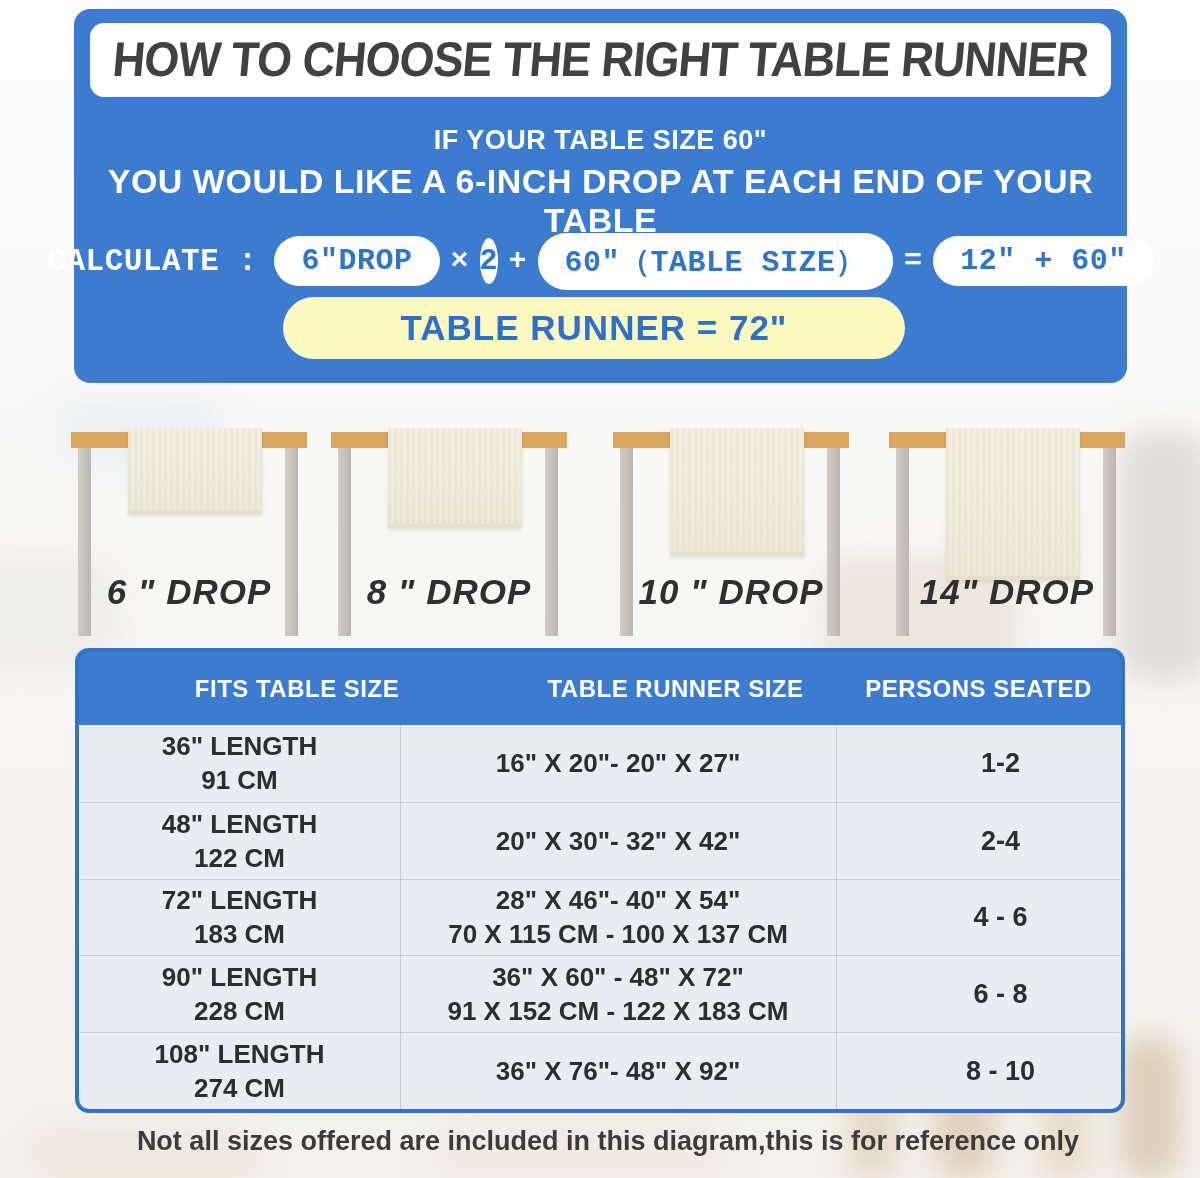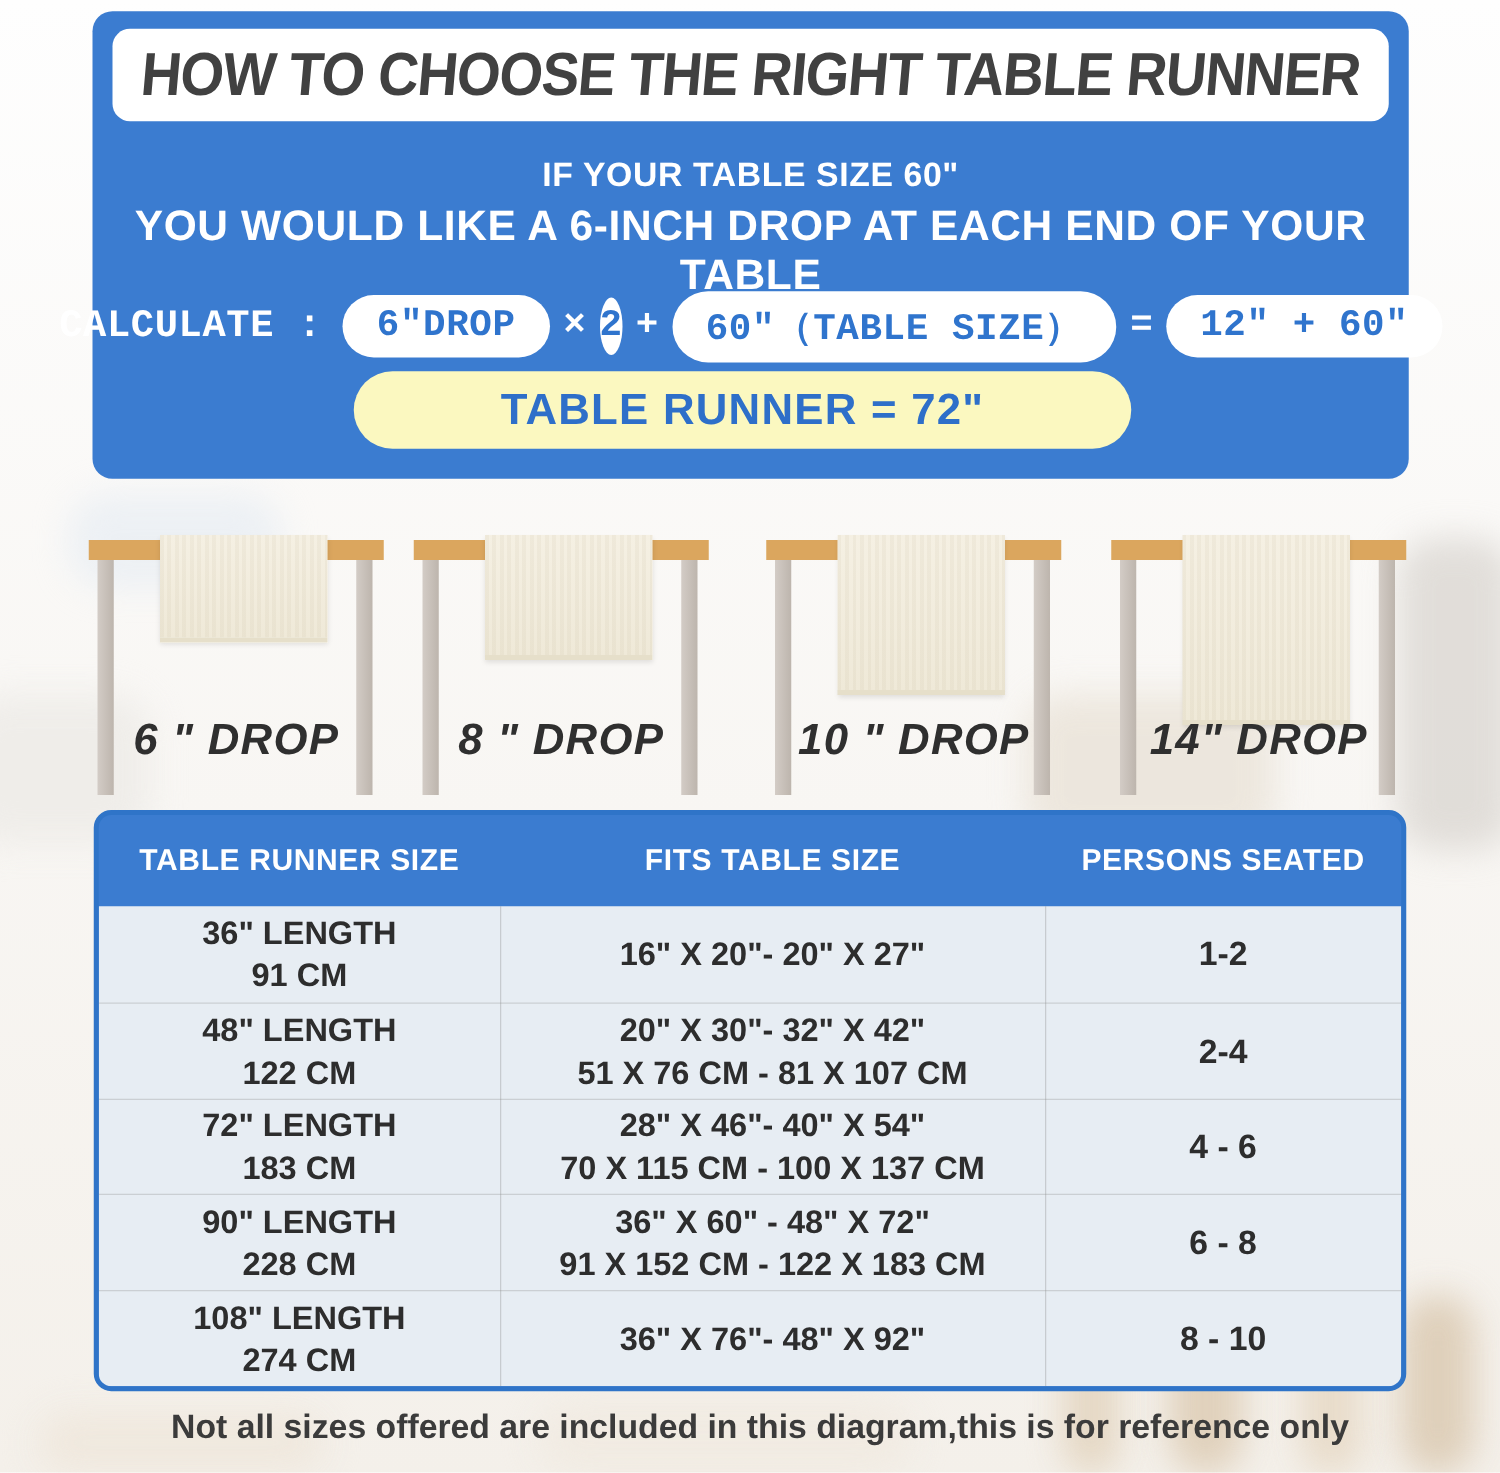--- a/index.html
+++ b/index.html
@@ -173,8 +173,8 @@
 
 <div class="size-panel">
   <div class="size-head">
+    <div class="hcell hc2">FITS TABLE SIZE</div>
     <div class="hcell hc1">TABLE RUNNER SIZE</div>
-    <div class="hcell hc2">FITS TABLE SIZE</div>
     <div class="hcell hc3">PERSONS SEATED</div>
   </div>
 

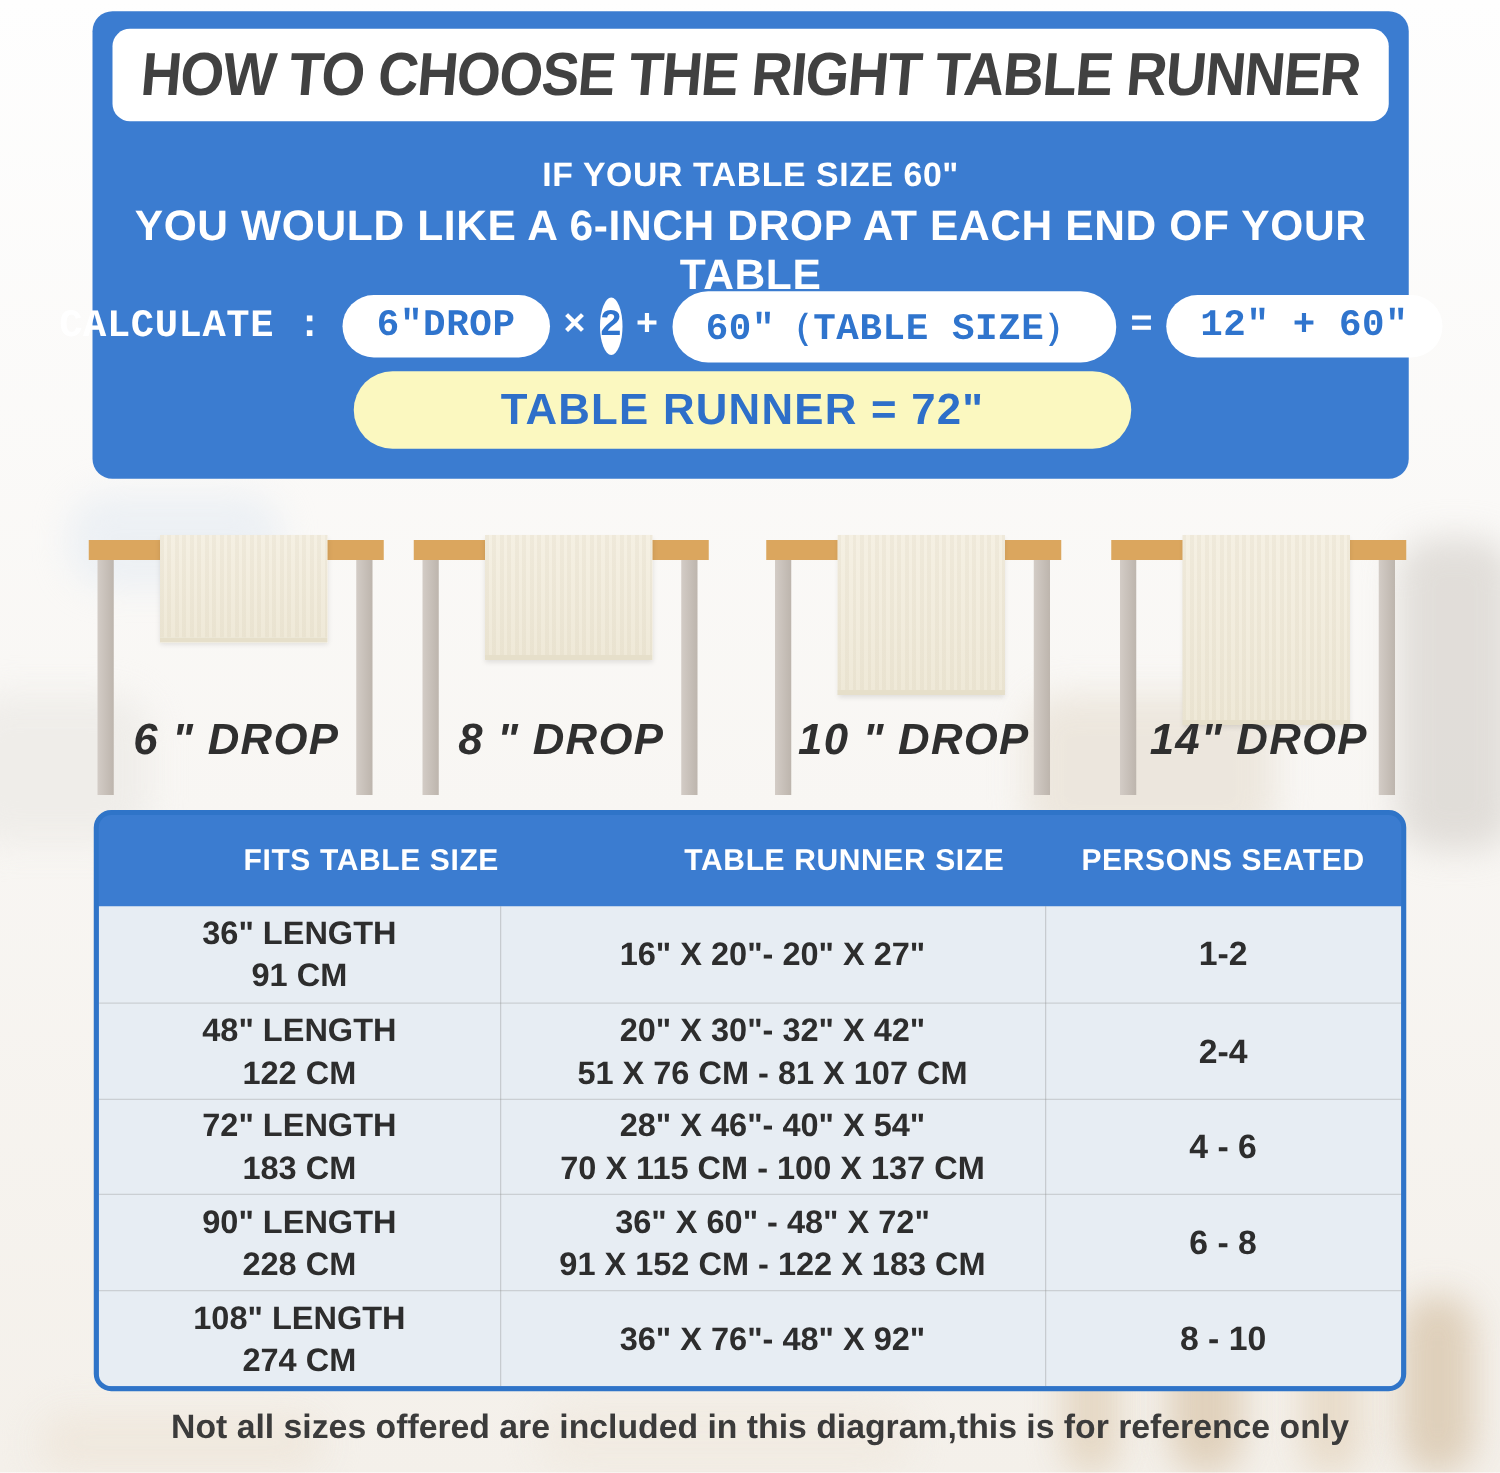--- a/index.html
+++ b/index.html
@@ -100,7 +100,7 @@
   .trow{display:flex;align-items:center;border-top:1px solid rgba(140,140,140,.30);}
   .trow:first-child{border-top:none;}
   .c{color:#2d2d2d;font-weight:700;text-align:center;font-size:26px;line-height:34px;}
-  .c1{width:321px;} .c2{width:436px;} .c3{width:285px;font-size:27px;}
+  .c1{width:321px;} .c2{width:436px;} .c3{width:285px;font-size:27px;padding-left:22px;}
 
   .footer-note{
     position:absolute;left:8px;top:1126px;width:100%;text-align:center;

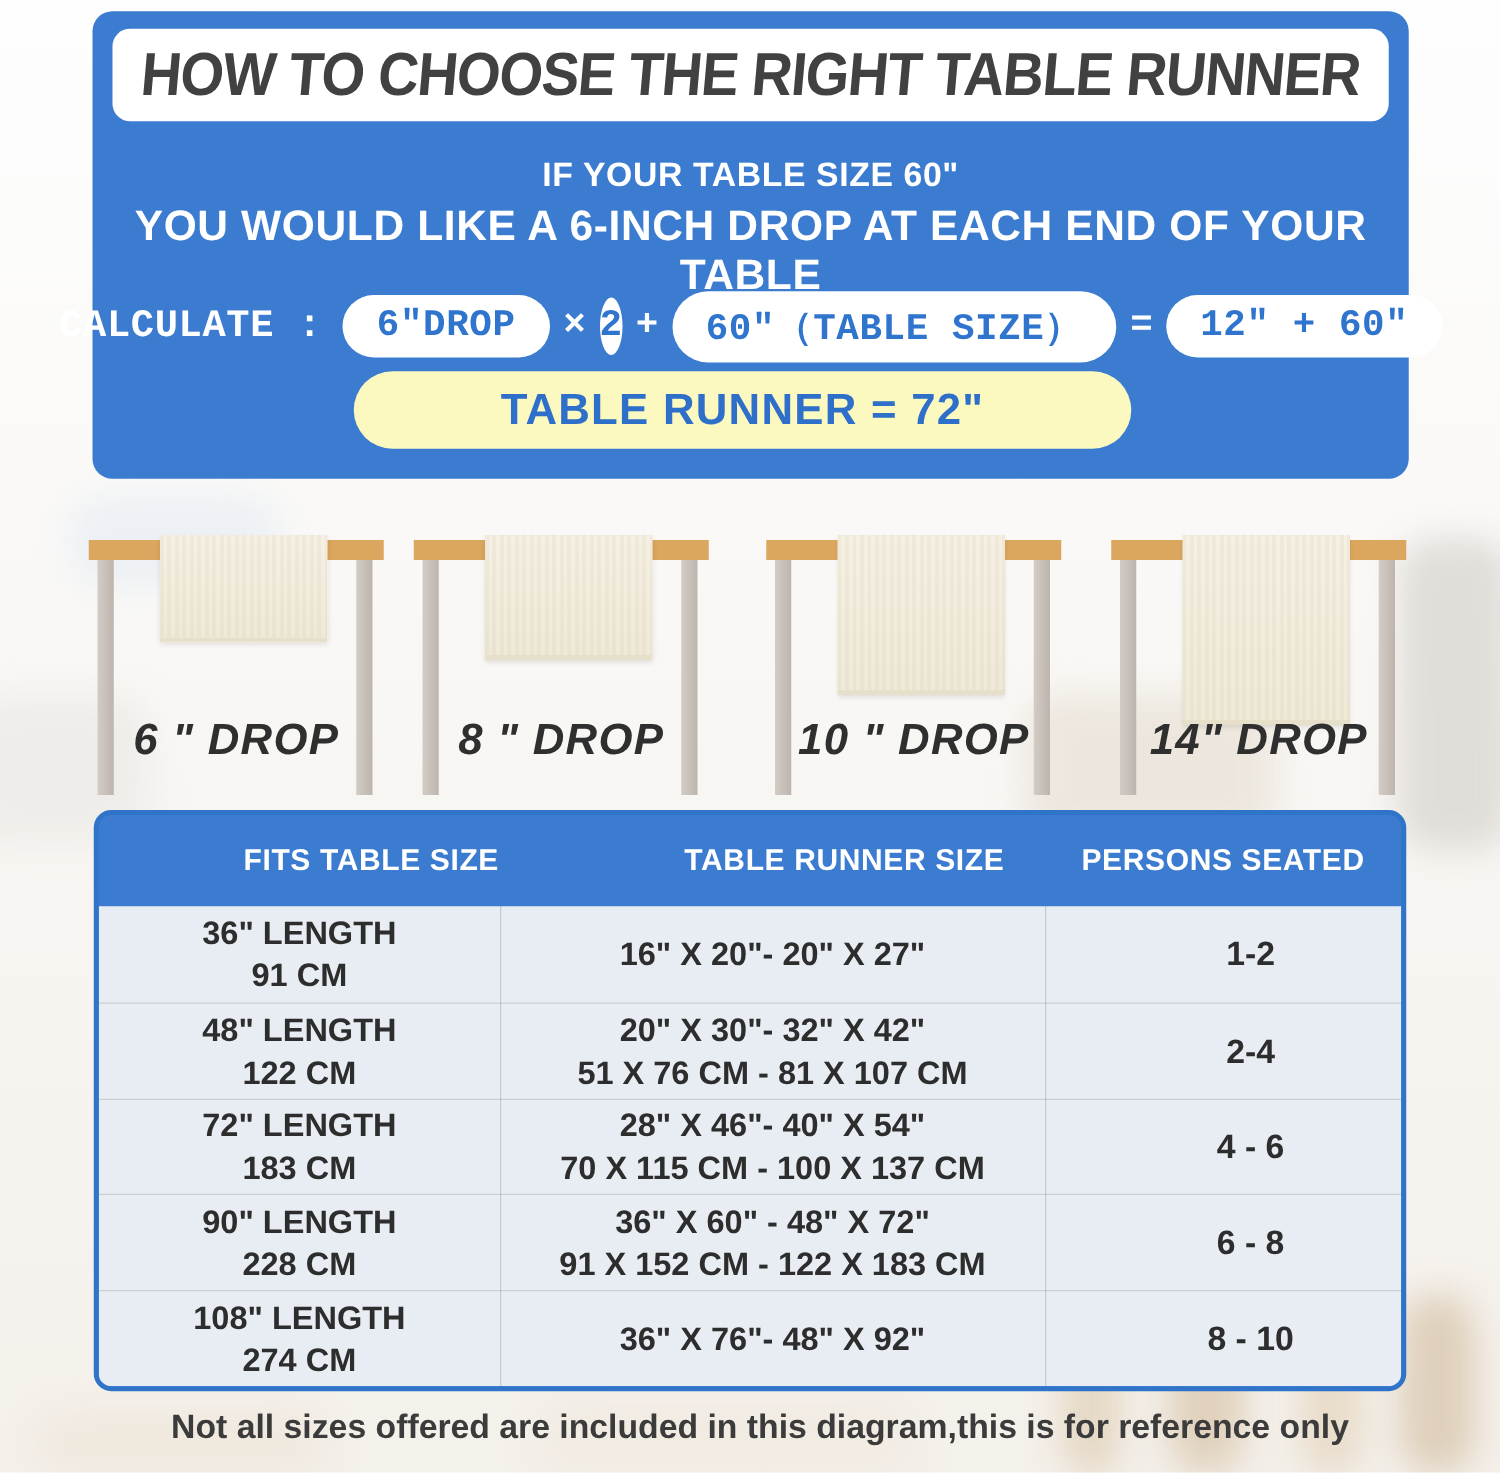--- a/index.html
+++ b/index.html
@@ -196,7 +196,6 @@
       </div>
       <div class="c c2">
         <div>20" X 30"- 32" X 42"</div>
-        <div>51 X 76 CM - 81 X 107 CM</div>
       </div>
       <div class="c c3">2-4</div>
     </div>

